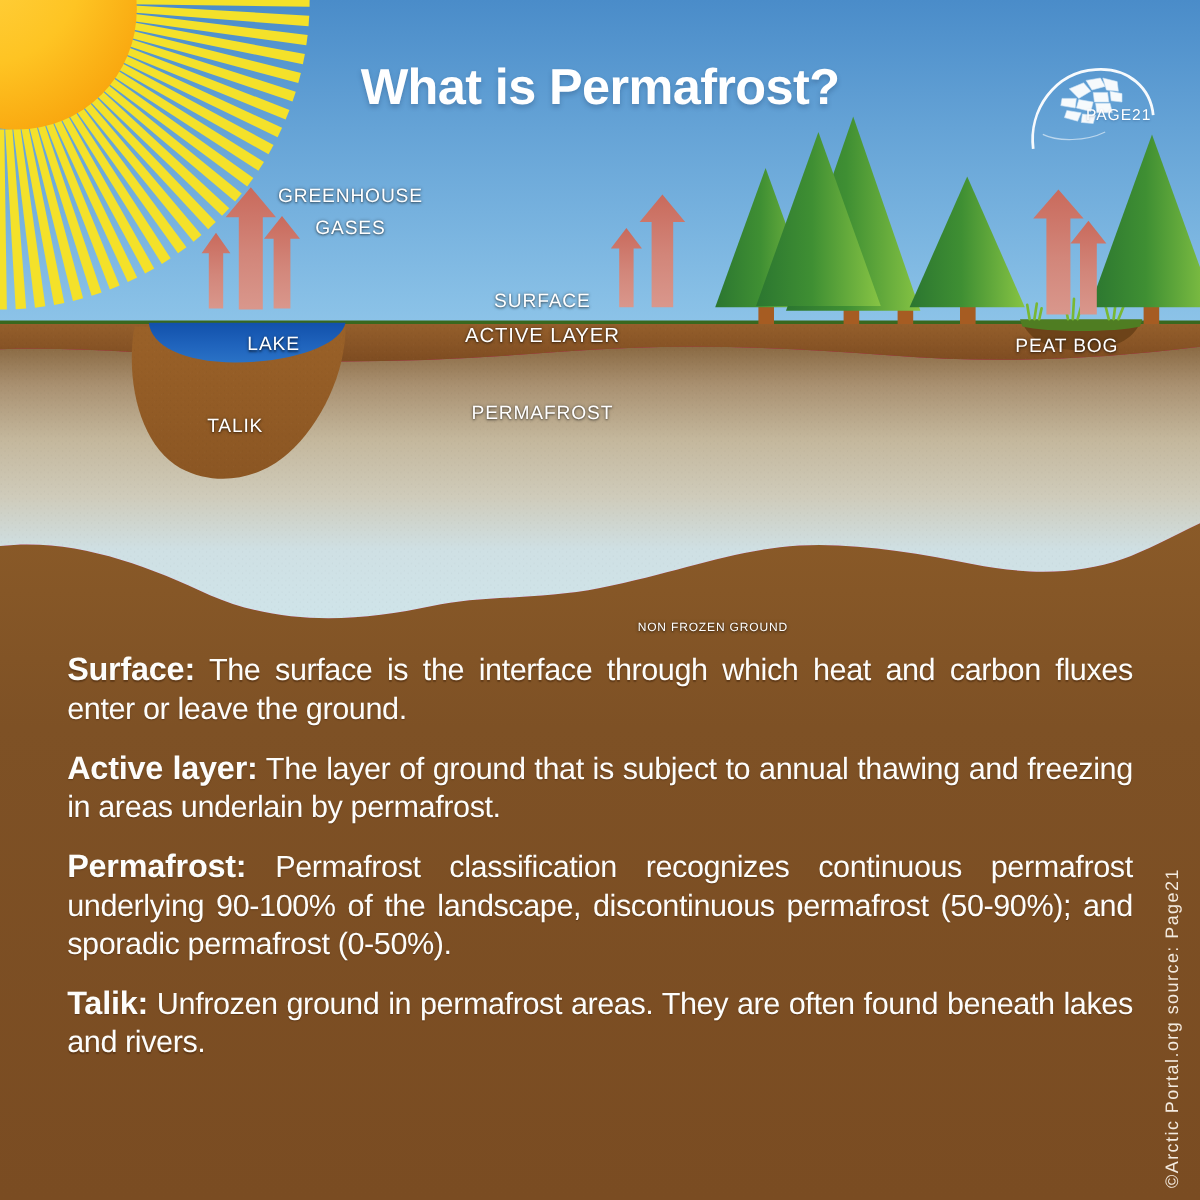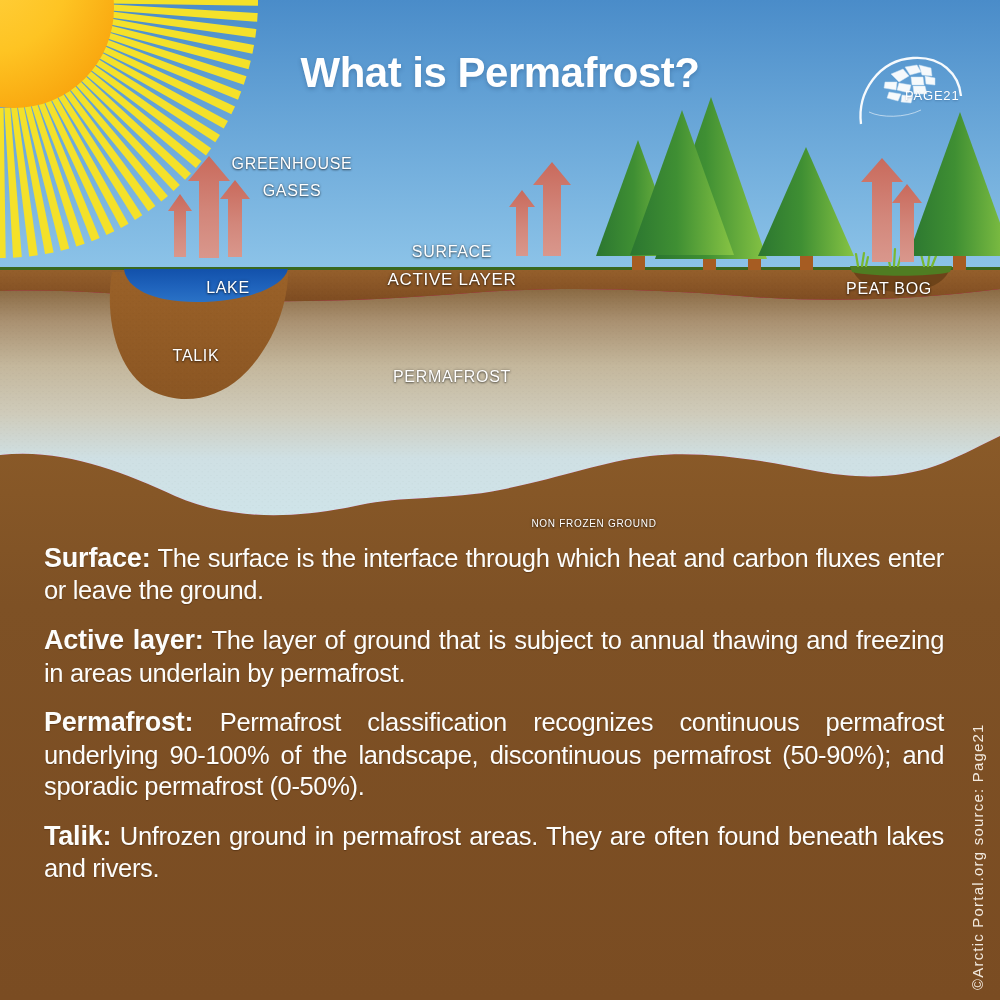--- a/index.html
+++ b/index.html
@@ -328,7 +328,7 @@
 
   <div class="dlabel c" style="left:196px;top:347px;">TALIK</div>
 
-  <div class="dlabel c" style="left:452px;top:368px;text-align:center;">PERMAFROST</div>
+  <div class="dlabel c" style="left:452px;top:336px;text-align:center;">PERMAFROST</div>
 
   <div class="dlabel c" style="left:594px;top:518px;font-size:10px;">NON FROZEN GROUND</div>
 

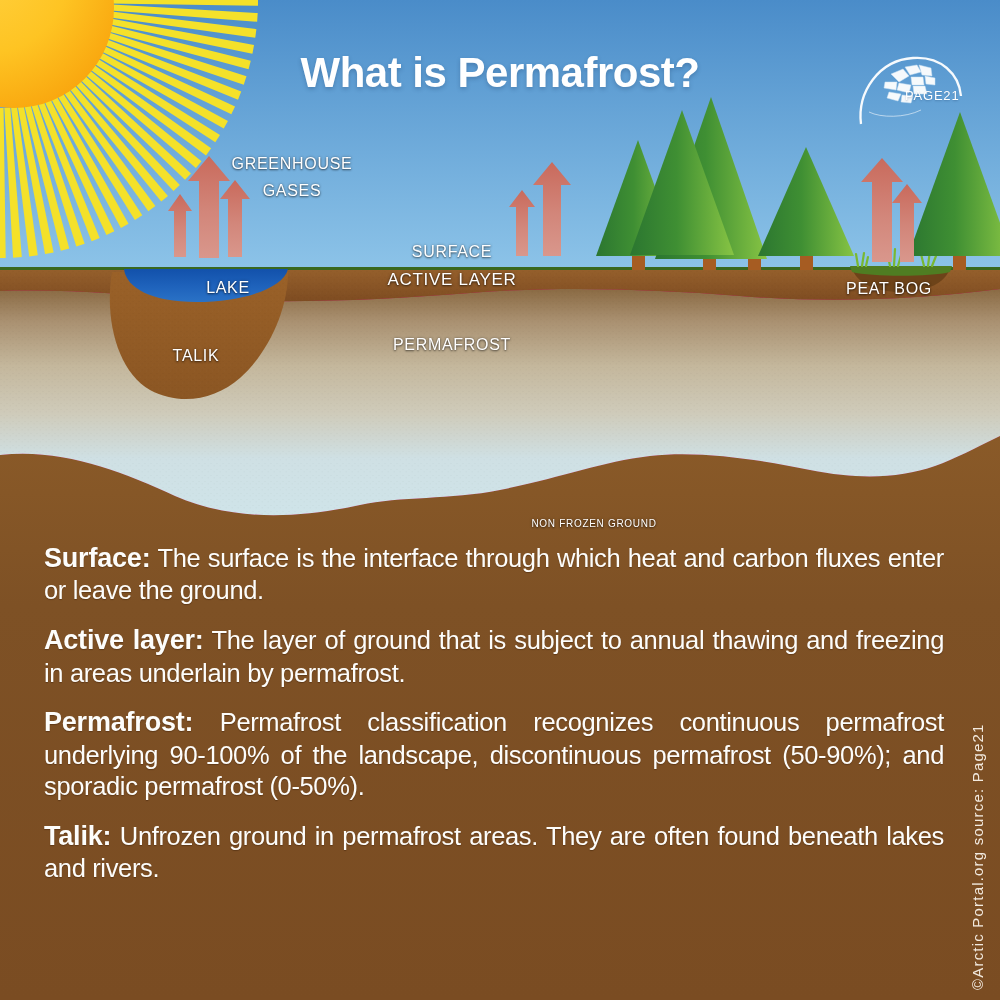--- a/index.html
+++ b/index.html
@@ -40,7 +40,7 @@
     color:#fdfdfb;
     font-size:25.5px;
     line-height:1.24;
-    margin:0 0 17px 0;
+    margin:0 0 17px 12px;
     text-align:justify;
     font-family:"Liberation Sans",sans-serif;
     font-stretch:condensed;

